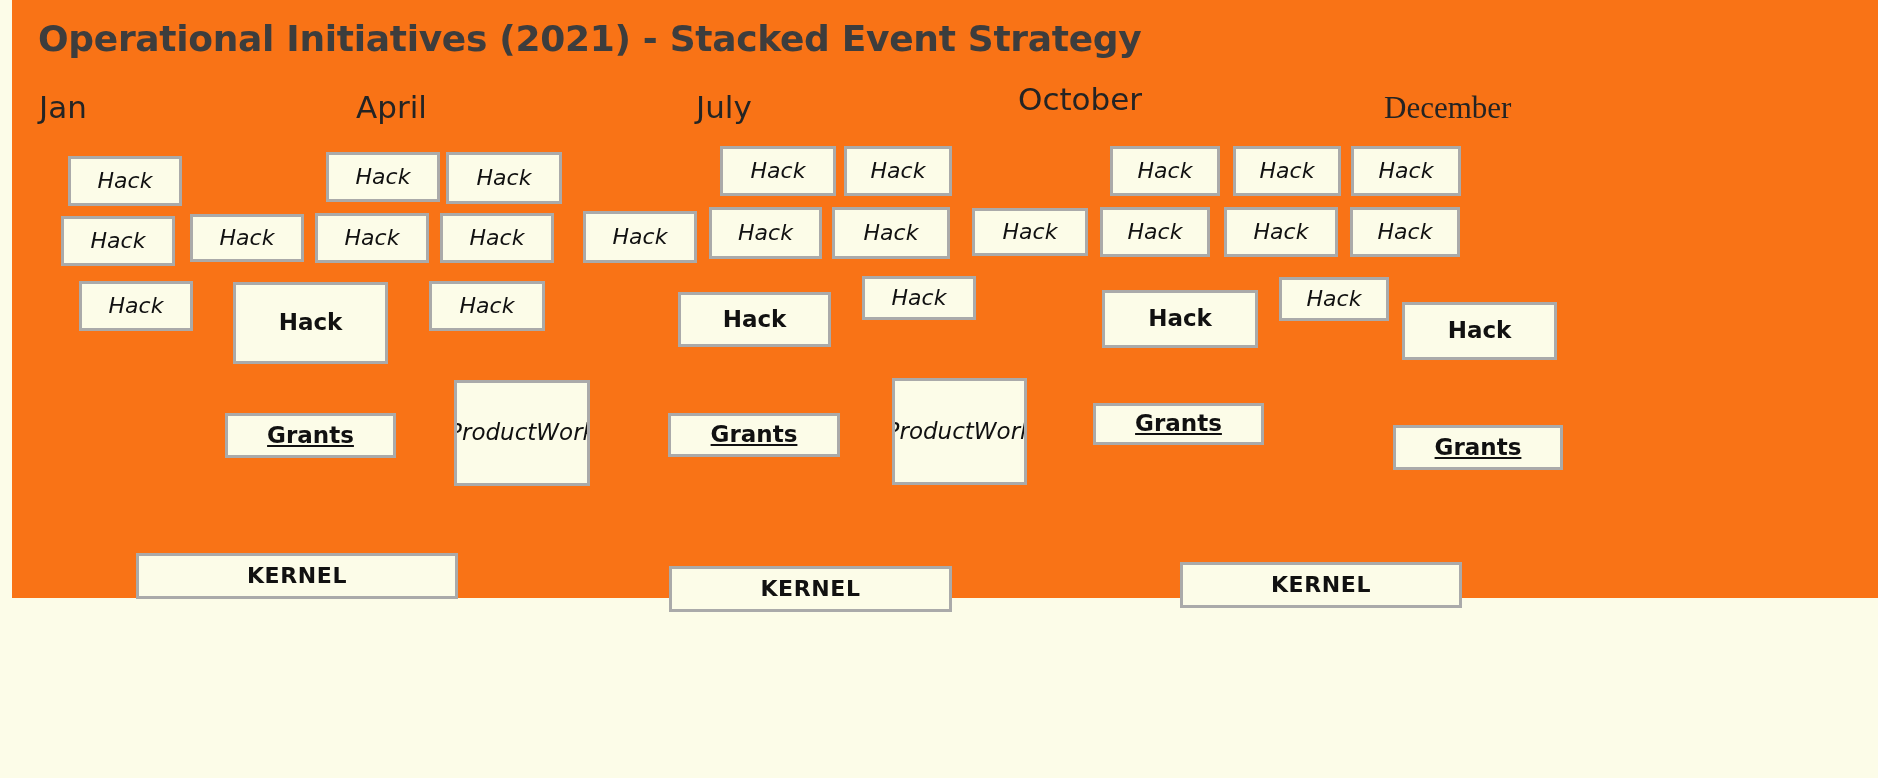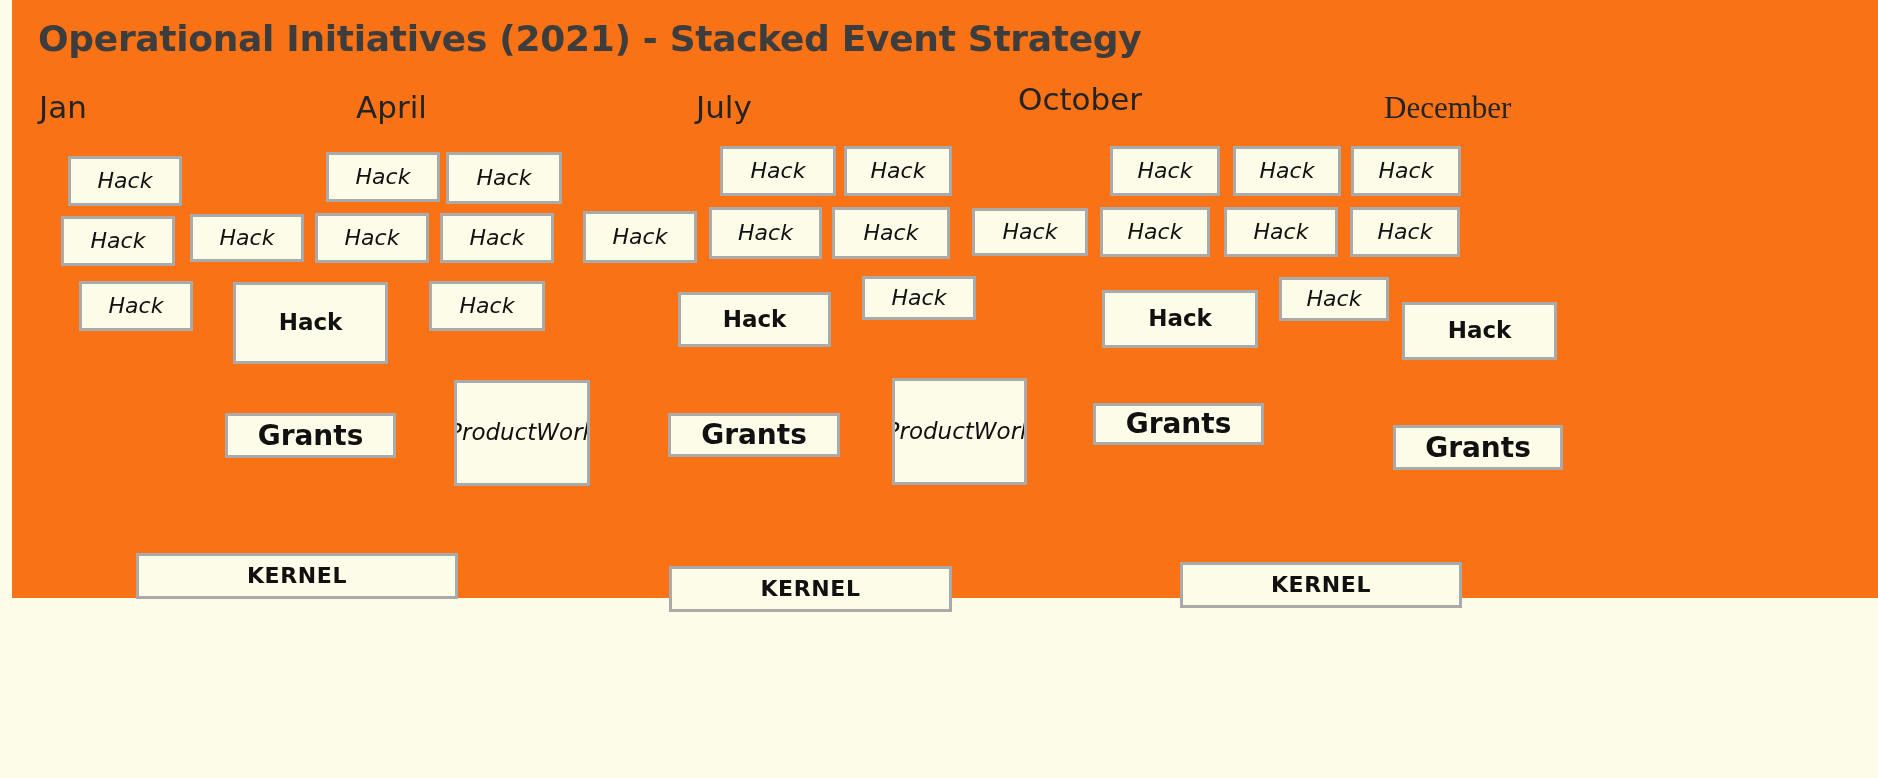--- a/index.html
+++ b/index.html
@@ -62,9 +62,10 @@
     font-weight: bold;
   }
   .ev.grants {
-    font-size: 28px;
+    font-size: 23px;
     font-style: normal;
     font-weight: bold;
+    text-decoration: underline;
   }
   .ev.product {
     font-size: 23px;

